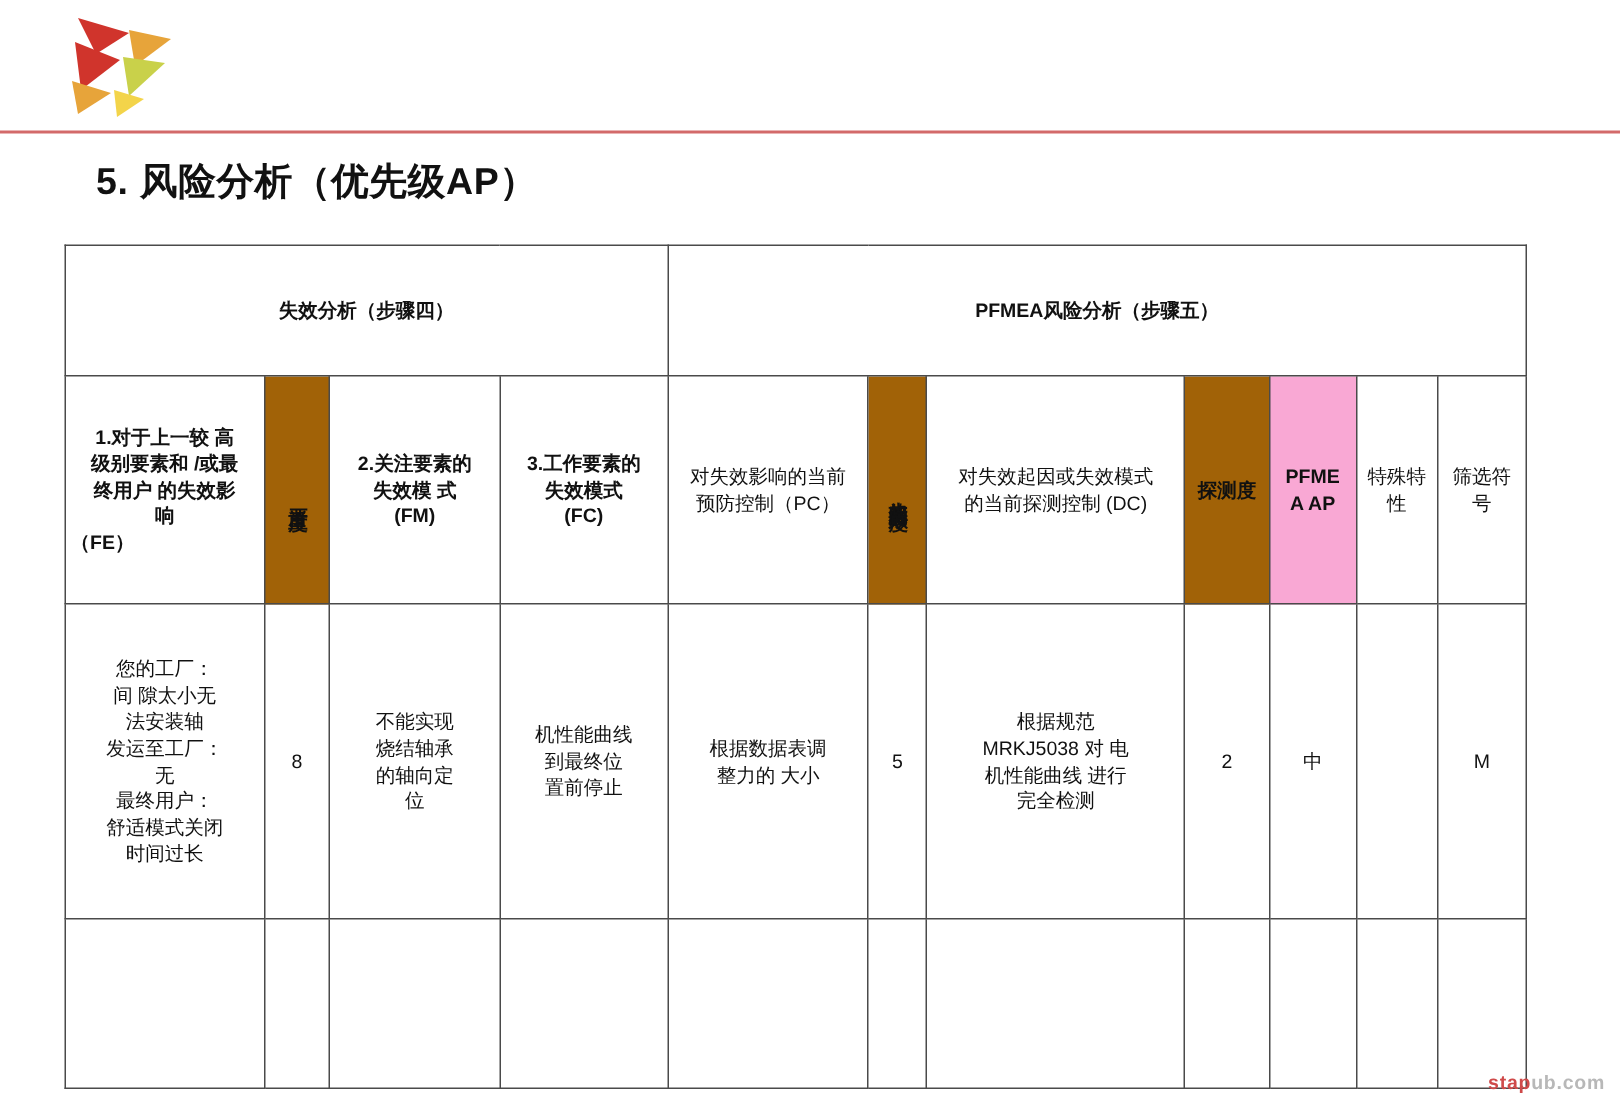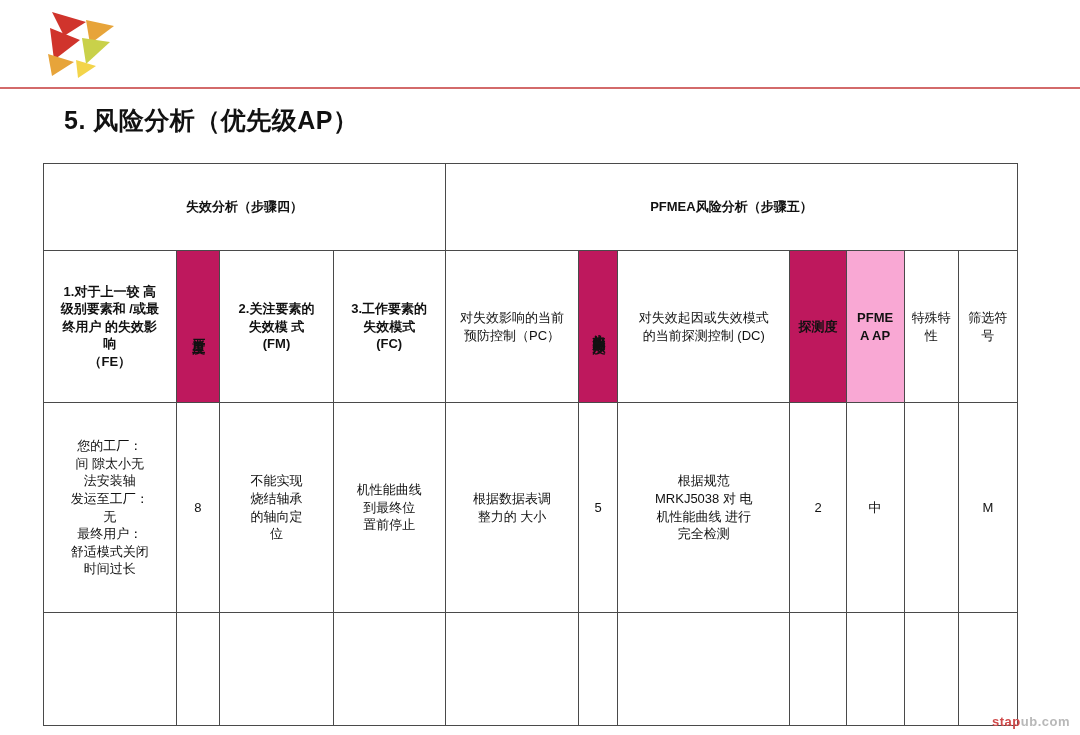--- a/index.html
+++ b/index.html
@@ -86,7 +86,7 @@
     font-size: 13px;
   }
   .orange {
-    background: #be185d;
+    background: #a16207;
   }
   .green {
     background: #f9a8d4;

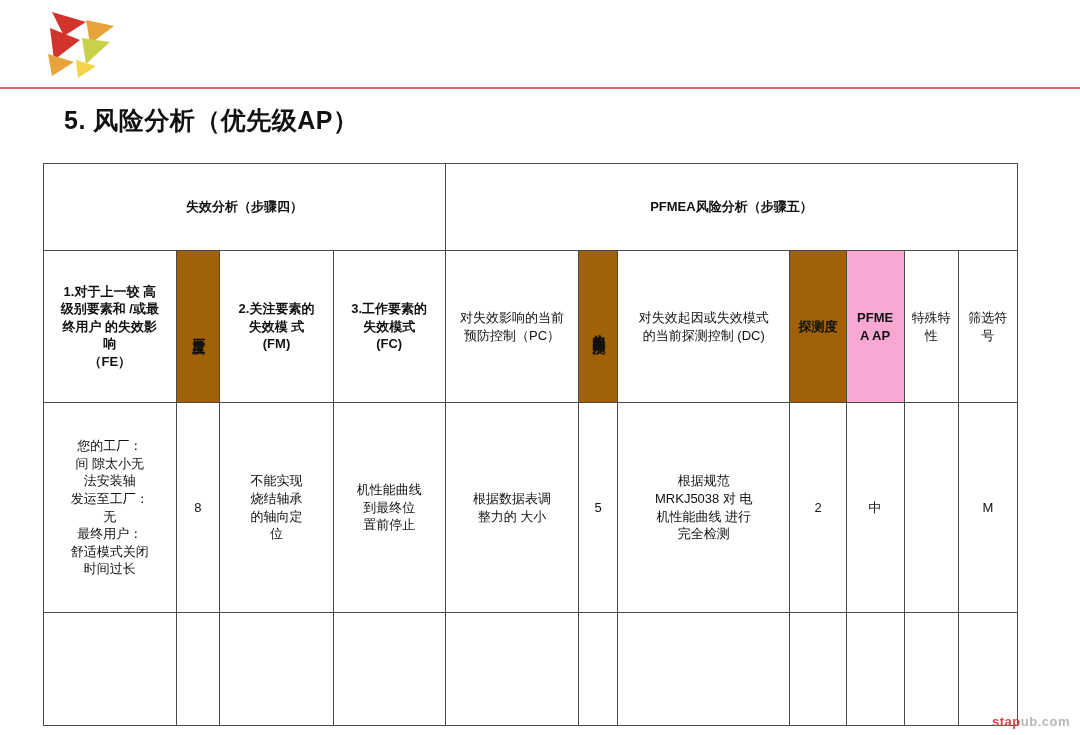--- a/index.html
+++ b/index.html
@@ -186,7 +186,7 @@
         <div>级别要素和 /或最</div>
         <div>终用户 的失效影</div>
         <div style="text-align:center">响</div>
-        <div style="text-align:center">（FE）</div>
+        <div style="text-align:left">（FE）</div>
       </td>
       <td class="orange">
         <span class="vertical">严重度</span>

